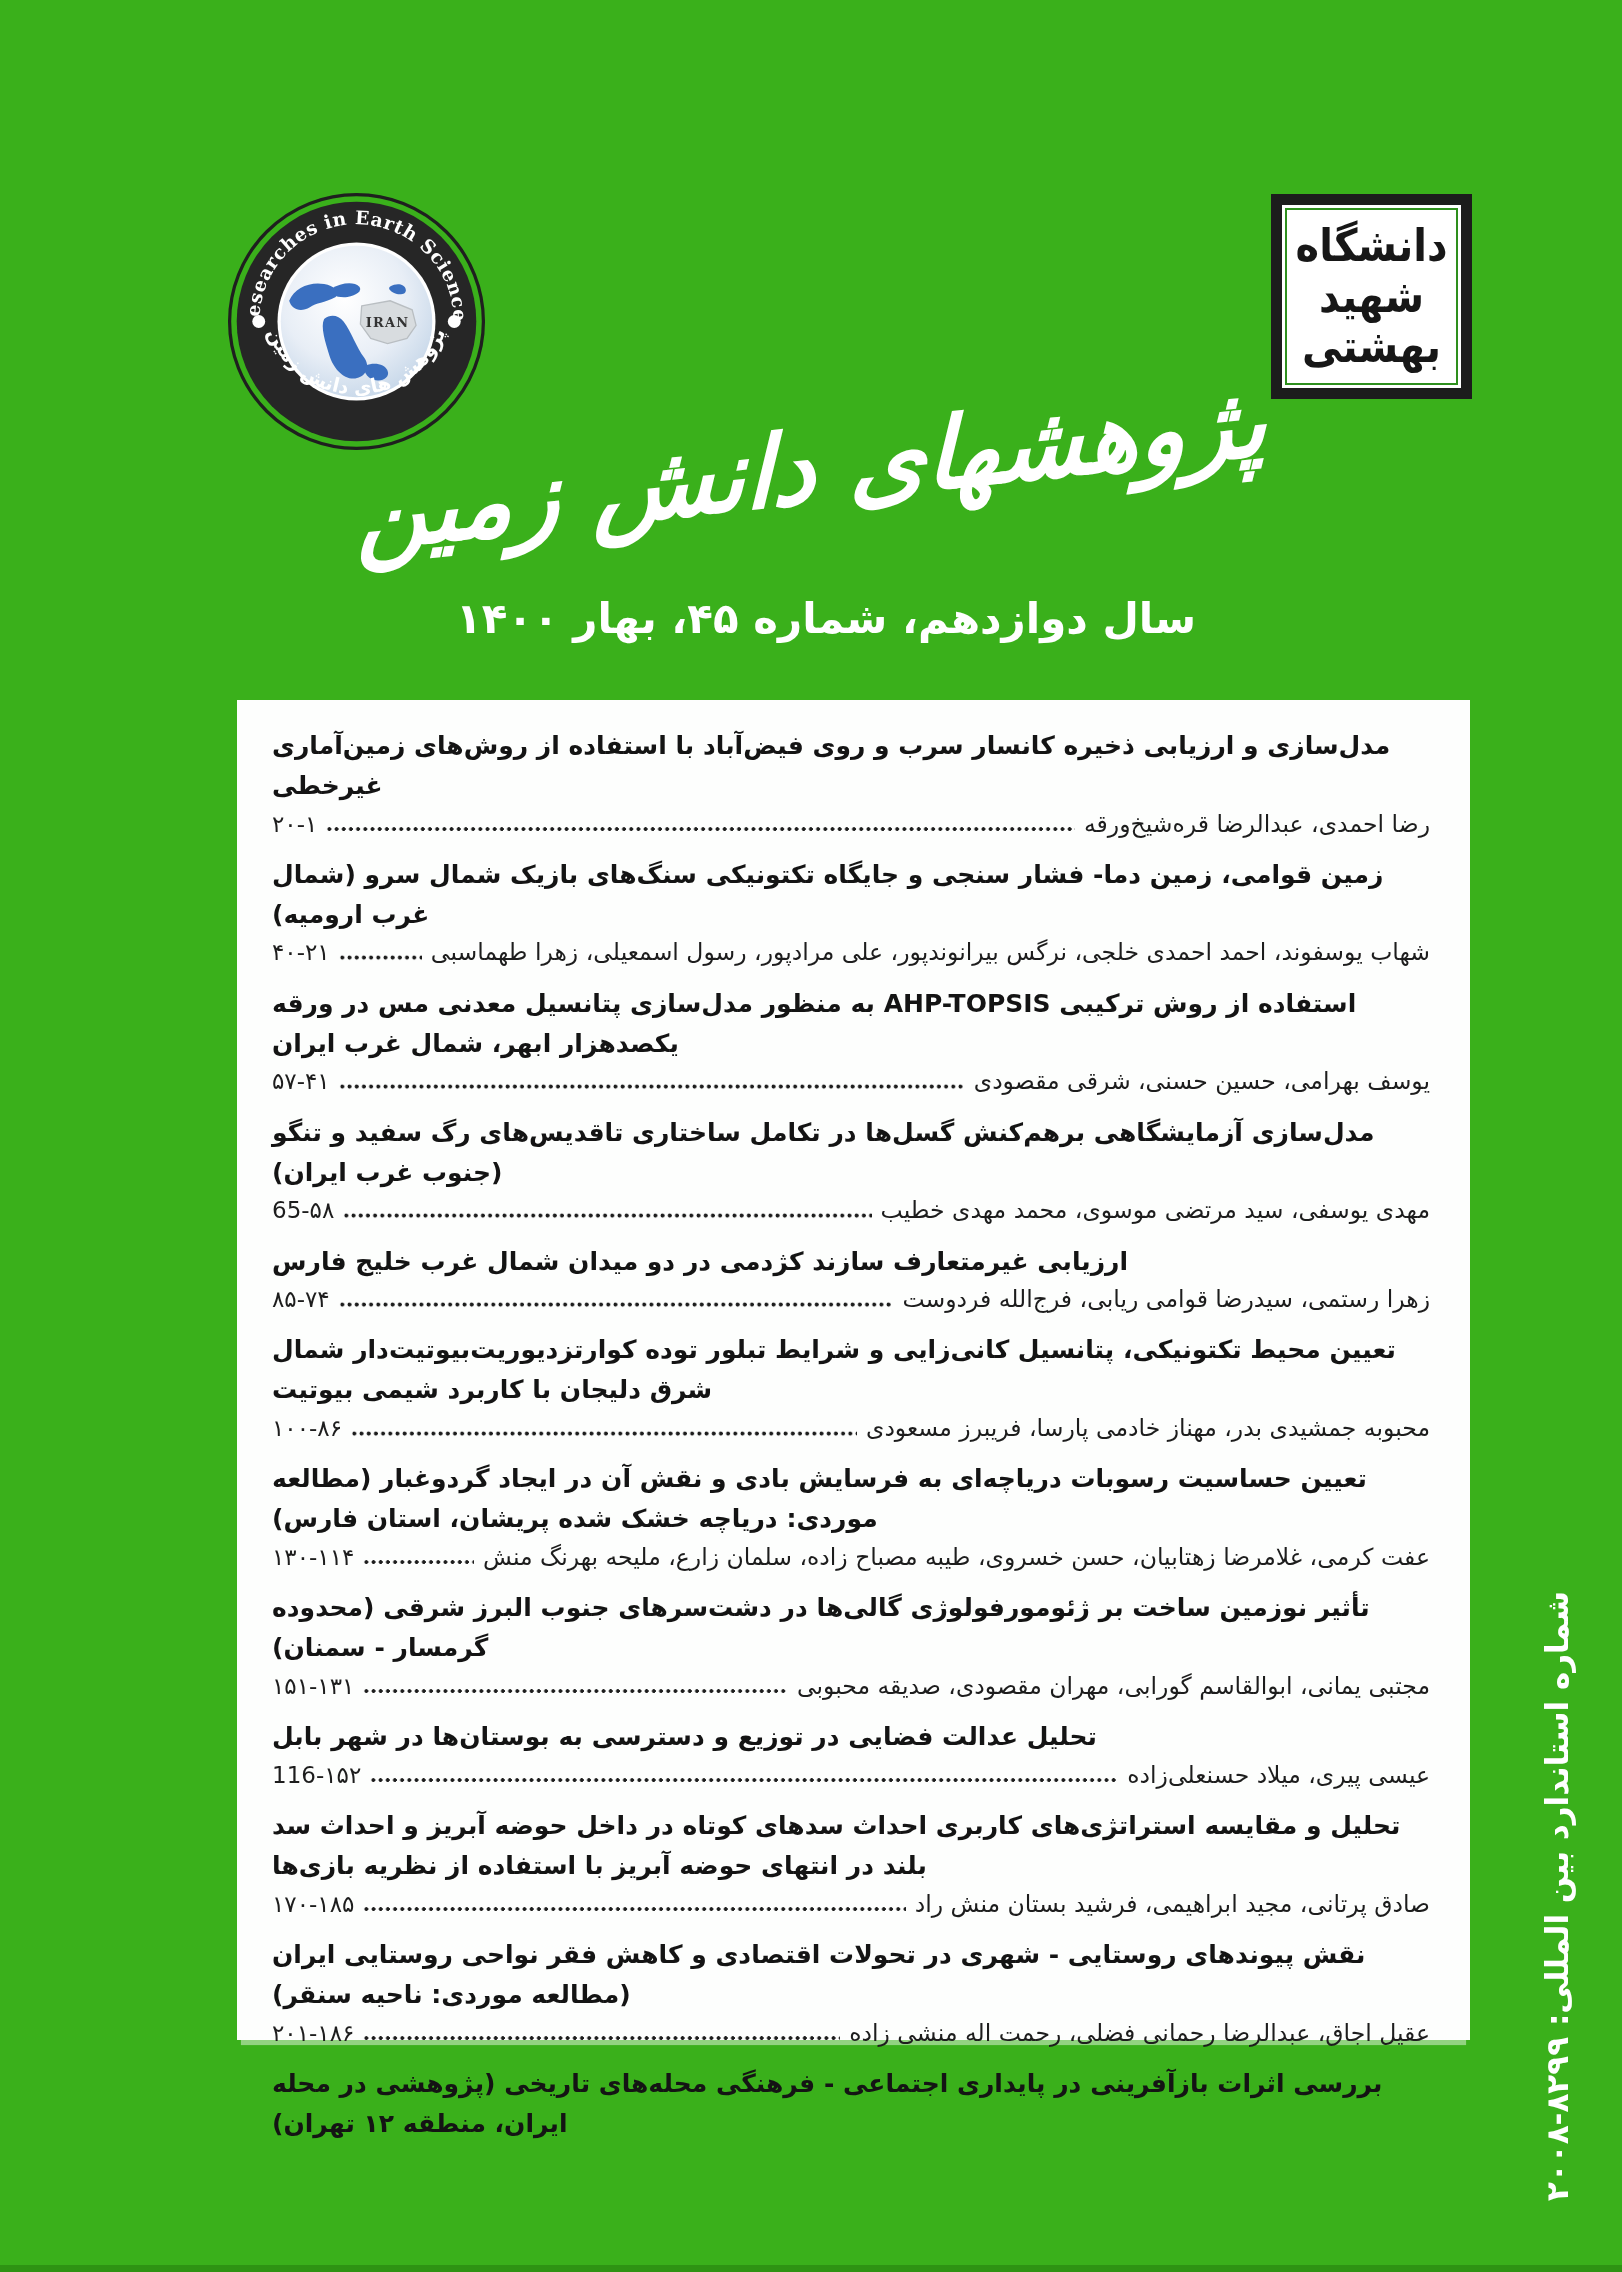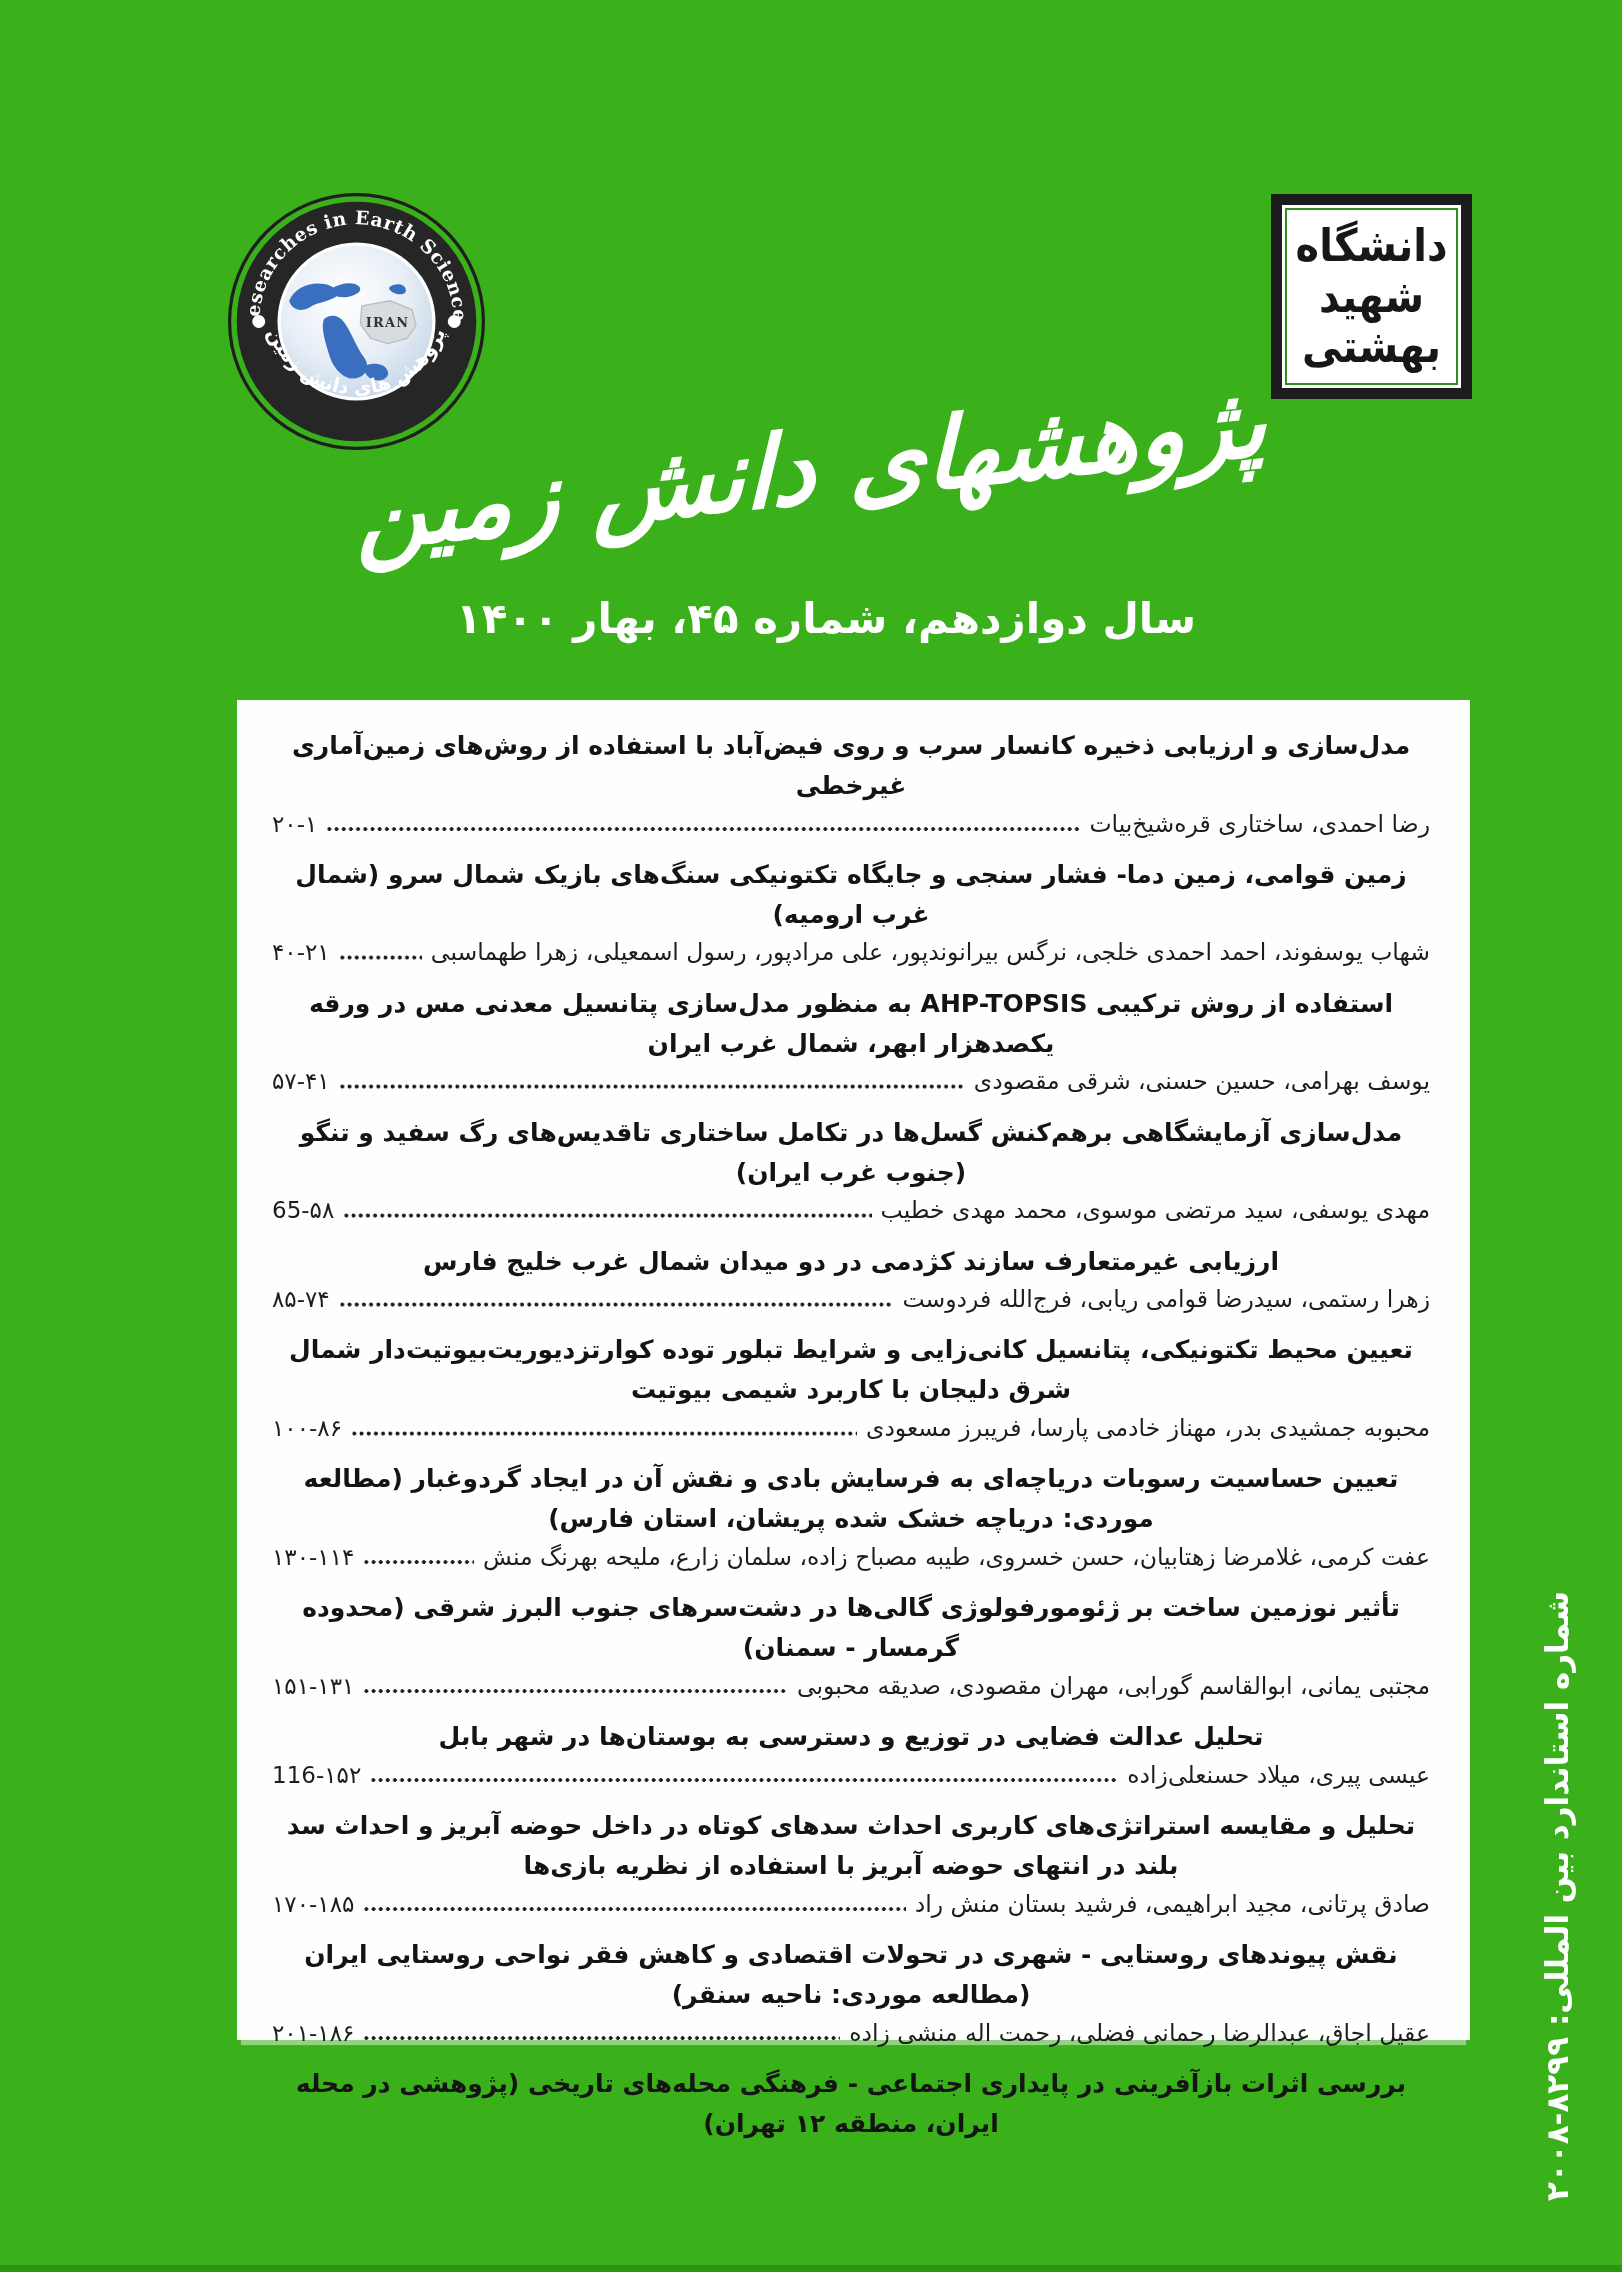--- a/index.html
+++ b/index.html
@@ -45,7 +45,7 @@
   .toc-entry{margin-bottom:16.3px;}
   .toc-title{
     color:#141414;font-weight:bold;font-size:25px;line-height:40px;
-    text-align:center;margin-bottom:2.6px;
+    text-align:left;margin-bottom:2.6px;
   }
   .toc-byline{
     display:flex;direction:rtl;align-items:flex-end;

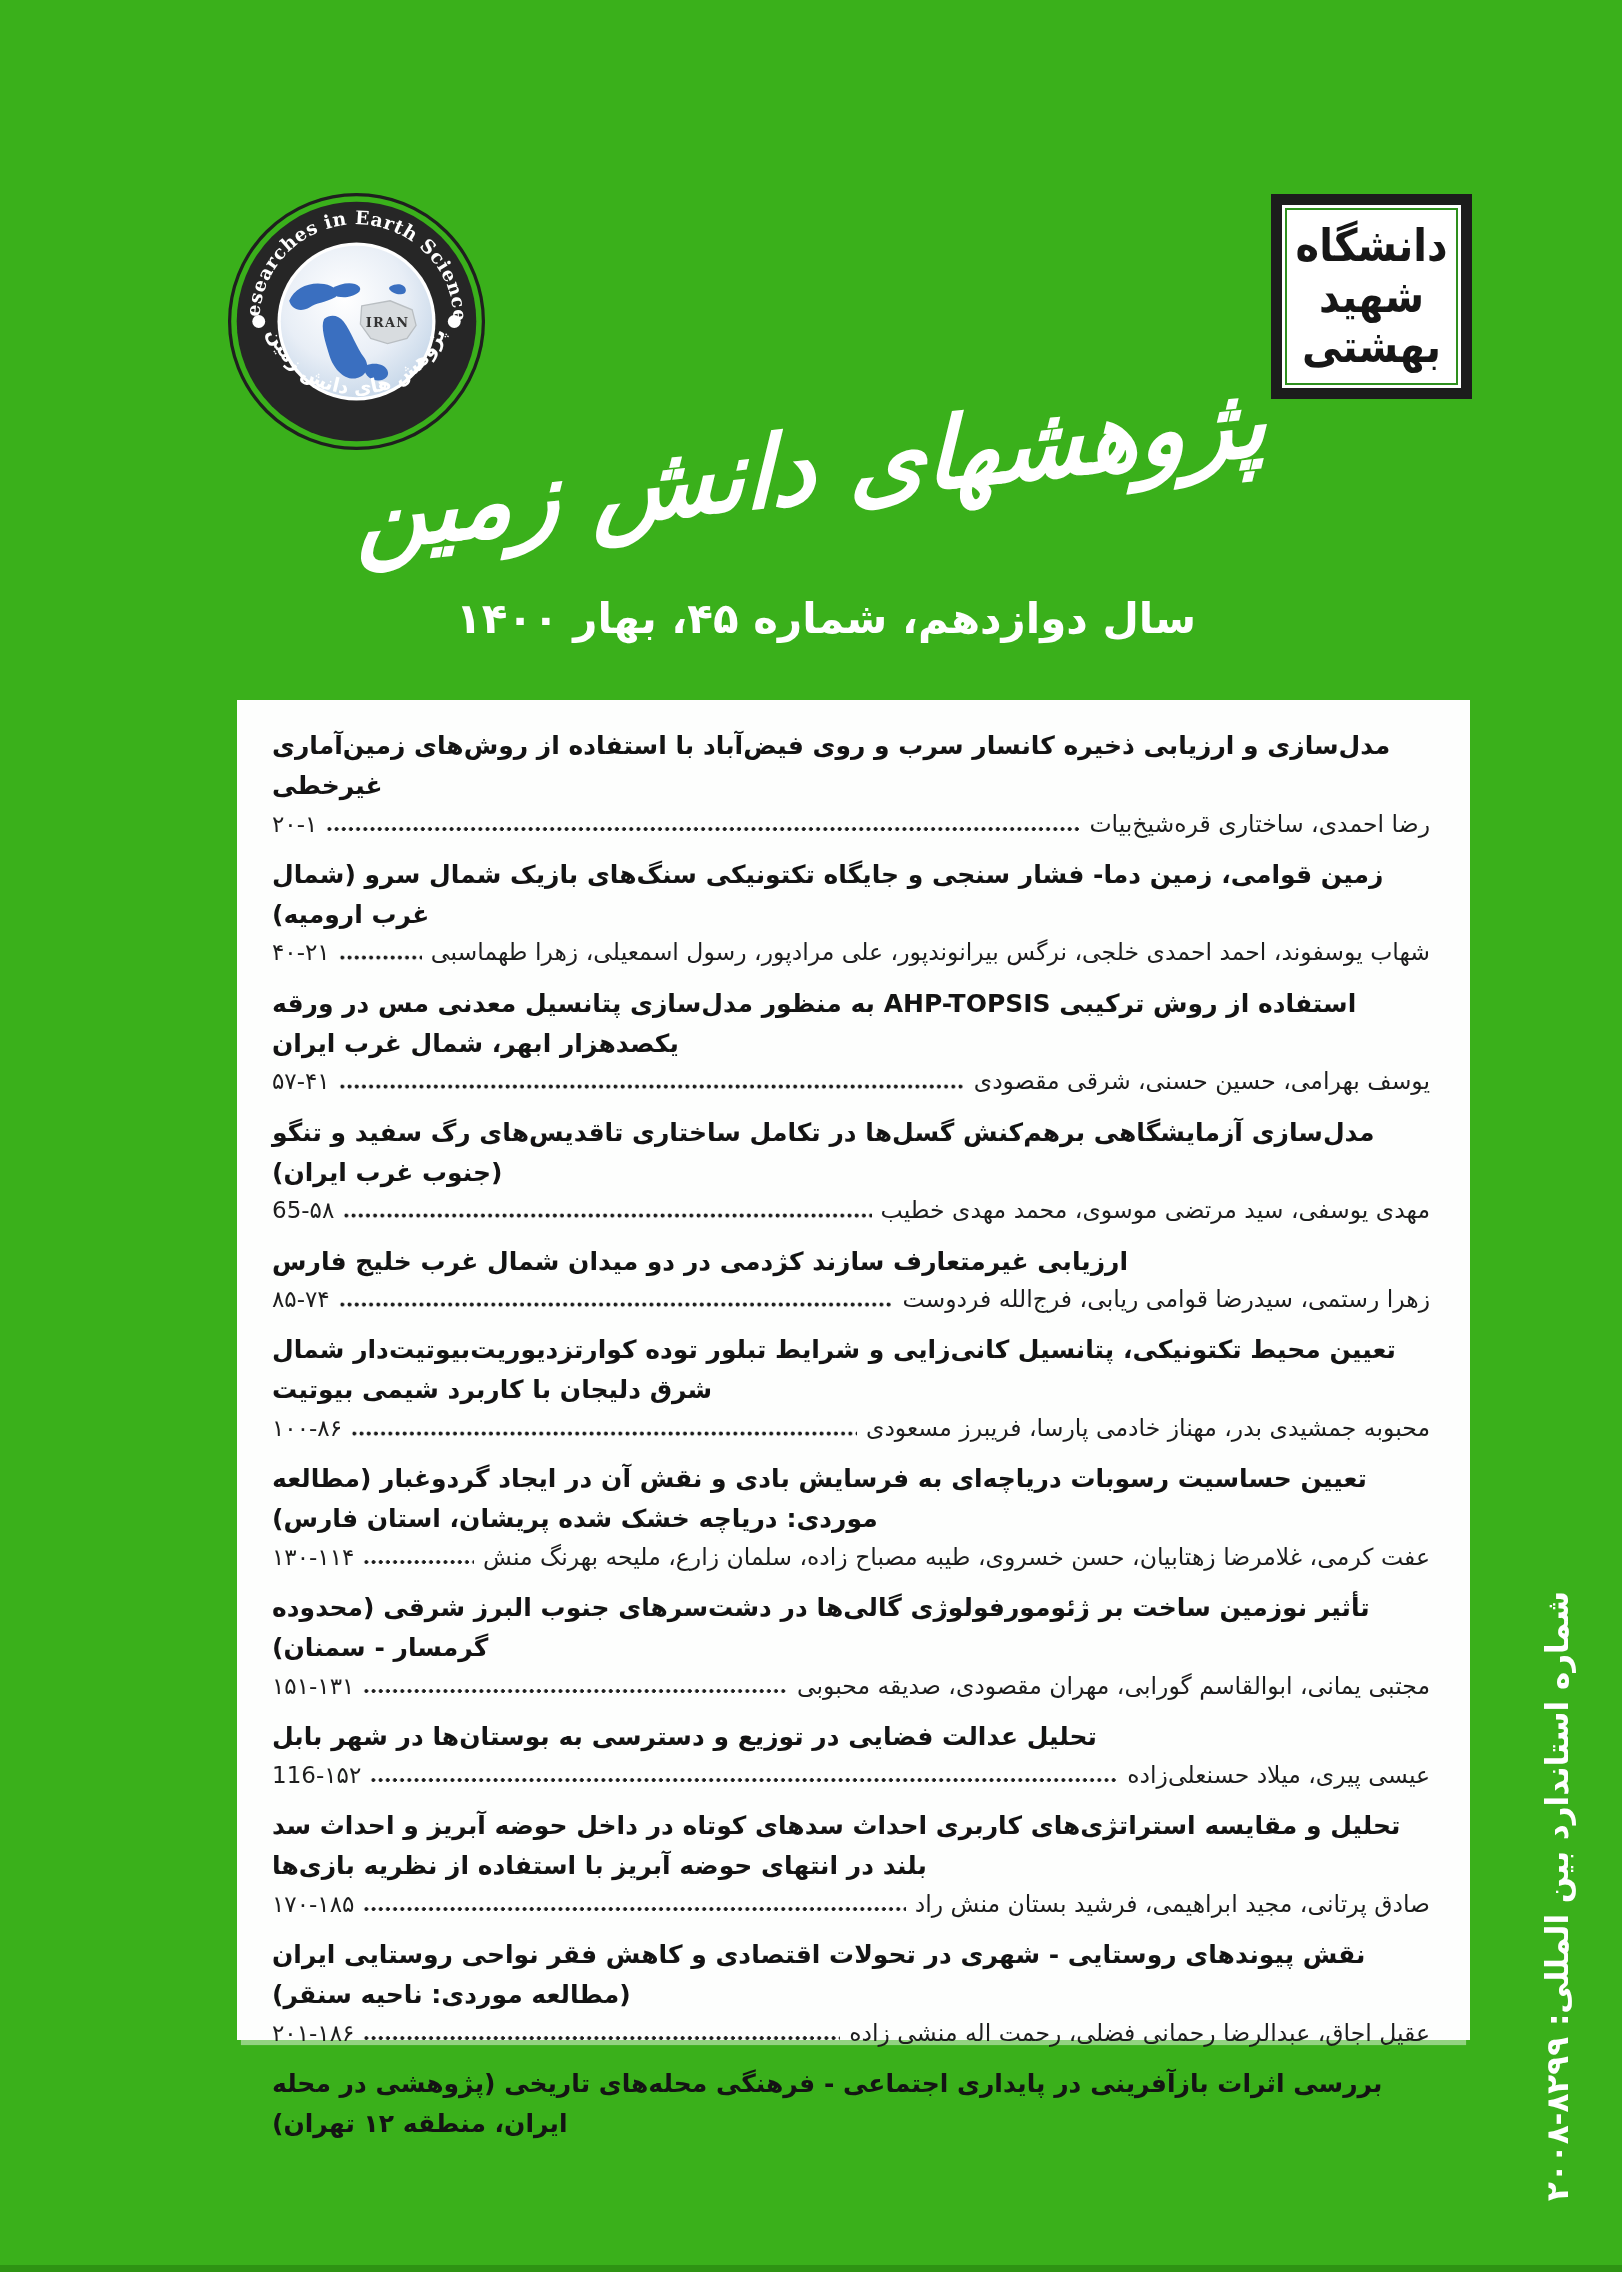--- a/index.html
+++ b/index.html
@@ -131,7 +131,7 @@
   <div class="toc-entry">
     <div class="toc-title">مدل‌سازی و ارزیابی ذخیره کانسار سرب و روی فیض‌آباد با استفاده از روش‌های زمین‌آماری غیرخطی</div>
     <div class="toc-byline">
-      <span class="toc-authors">رضا احمدی، ساختاری قره‌شیخ‌بیات</span>
+      <span class="toc-authors">رضا احمدی، عبدالرضا قره‌شیخ‌ورقه</span>
       <span class="toc-dots"></span>
       <span class="toc-pages" dir="ltr">۲۰-۱</span>
     </div>

